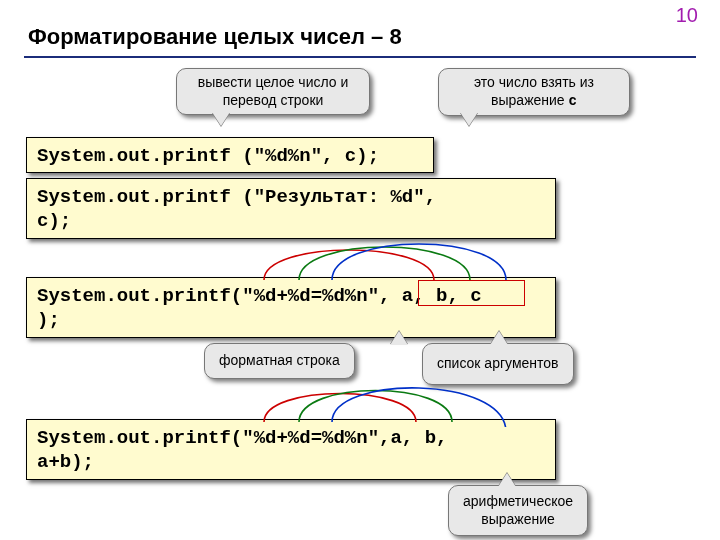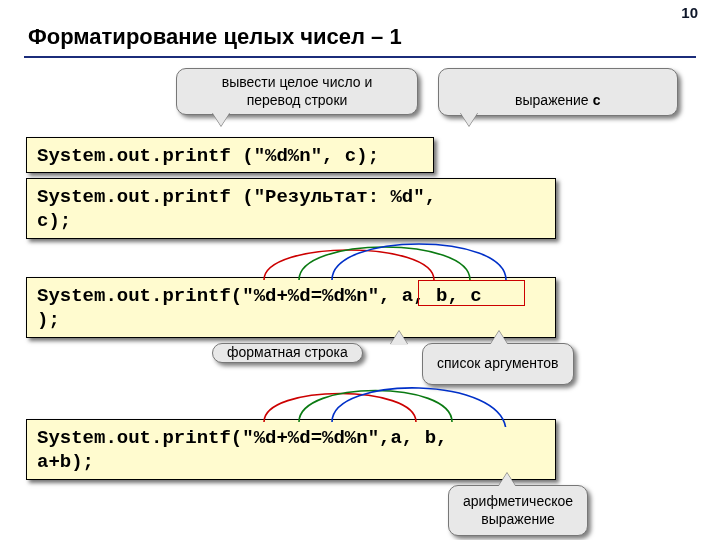--- a/index.html
+++ b/index.html
@@ -13,8 +13,8 @@
   .page-num{
     position:absolute;
     top:4px;right:22px;
-    font-size:15px;font-weight:bold;
-    color:#0f172a;
+    font-size:20px;font-weight:normal;
+    color:#a21caf;
   }
   .title{
     position:absolute;

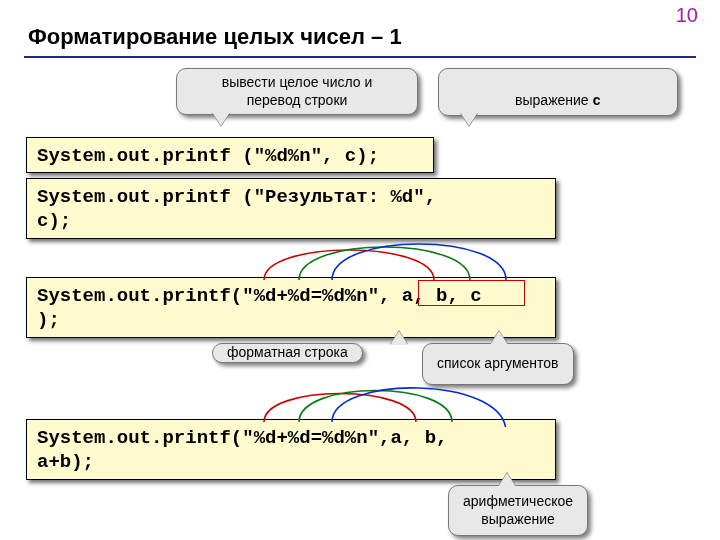--- a/index.html
+++ b/index.html
@@ -76,7 +76,7 @@
 <body>
 
 <div class="page-num">10</div>
-<div class="title">Форматирование целых чисел – 1</div>
+<div class="title">Форматирование целых чисел – 8</div>
 <div class="hr"></div>
 
 <div class="callout" style="top:68px;left:176px;width:180px">

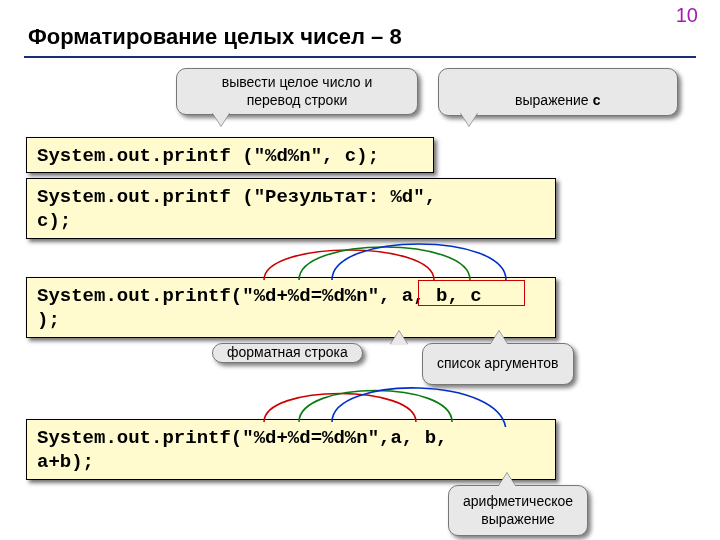--- a/index.html
+++ b/index.html
@@ -33,7 +33,7 @@
     background:#e8e8e8;
     border:1px solid #777;
     border-radius:10px;
-    padding:5px 30px;
+    padding:5px 6px;
     font-size:14px;
     text-align:center;
     box-shadow:3px 3px 4px rgba(0,0,0,.5);

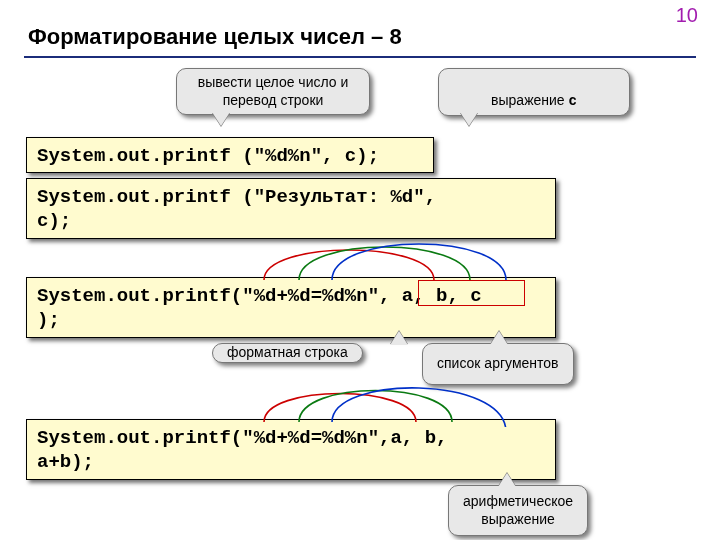--- a/index.html
+++ b/index.html
@@ -86,7 +86,7 @@
 <div class="tail tail-down" style="top:112px;left:212px"></div>
 
 <div class="callout" style="top:68px;left:438px;width:178px">
-  <br>
+  <span>это число взять из</span><br>
   <span>выражение </span><span class="mono-inl">c</span>
 </div>
 <div class="tail tail-down" style="top:112px;left:460px"></div>

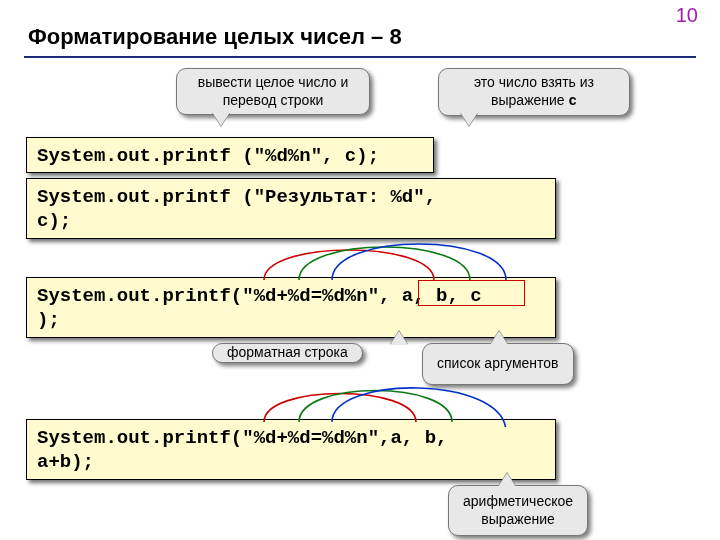--- a/index.html
+++ b/index.html
@@ -107,7 +107,7 @@
   <path d="M306,50 C306,2 480,2 480,50" stroke="#0030c8" stroke-width="1.6" fill="none"></path>
 </svg>
 
-<div class="callout" style="top:343px;left:212px;padding:0 14px">
+<div class="callout" style="top:343px;left:204px;padding:8px 14px">
   <span>форматная строка</span>
 </div>
 

